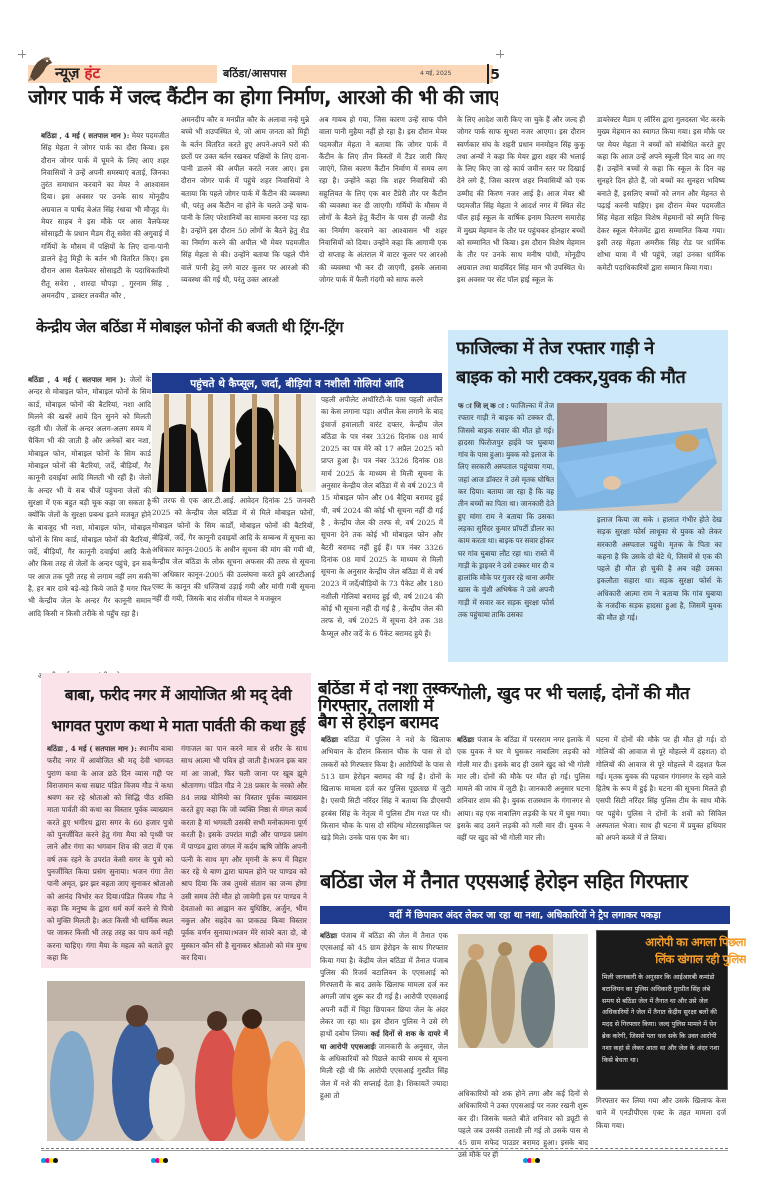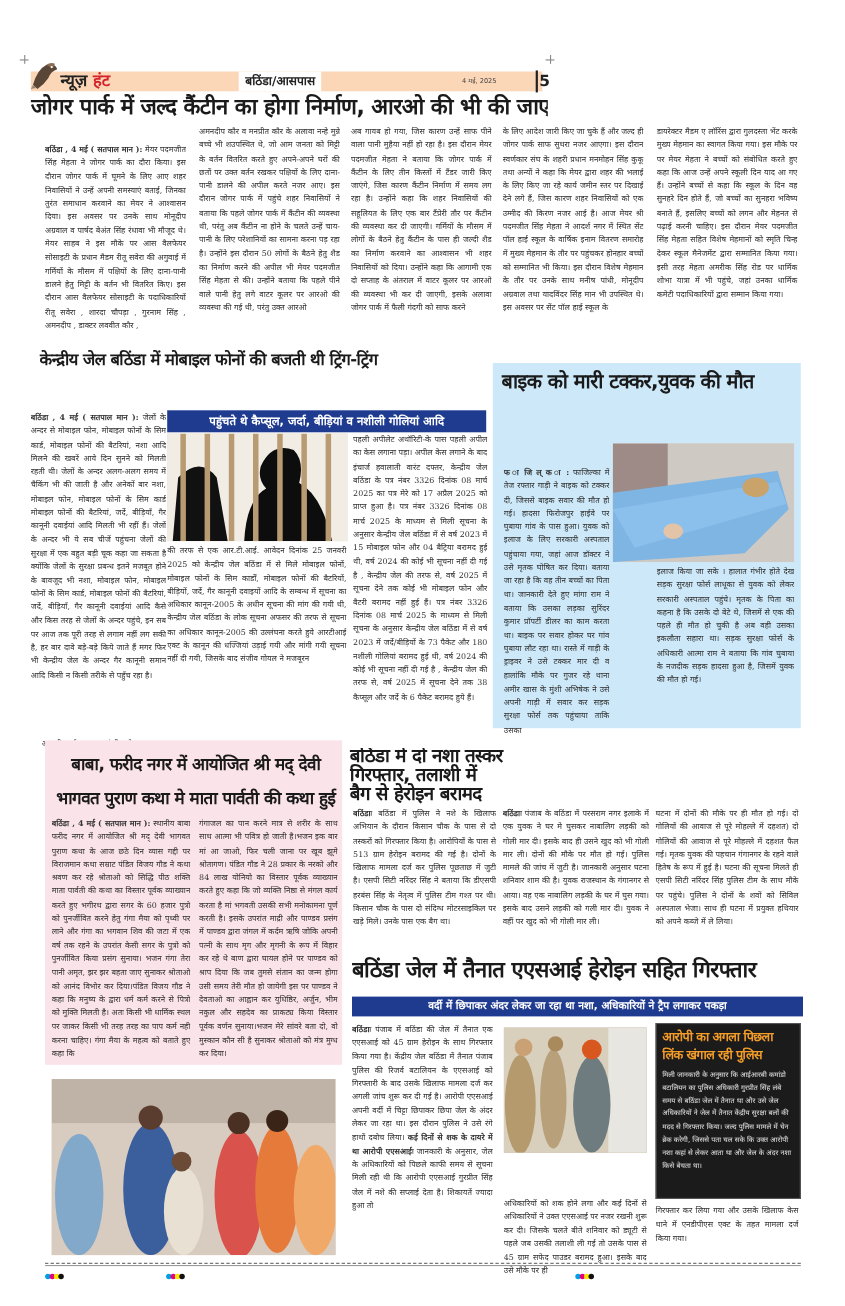--- a/index.html
+++ b/index.html
@@ -95,6 +95,7 @@
 
 <div class="abs blue-box" style="left:448px;top:330px;width:280px;height:332px;"></div>
 <div class="abs hl" style="left:456px;top:333px;width:268px;font-size:18px;line-height:29px;">
+  <div>फाजिल्का में तेज रफ्तार गाड़ी ने</div>
   <div>बाइक को मारी टक्कर,युवक की मौत</div>
 </div>
 <div class="abs photo" style="left:557px;top:403px;width:165px;height:108px;background:#d6d3cf;">

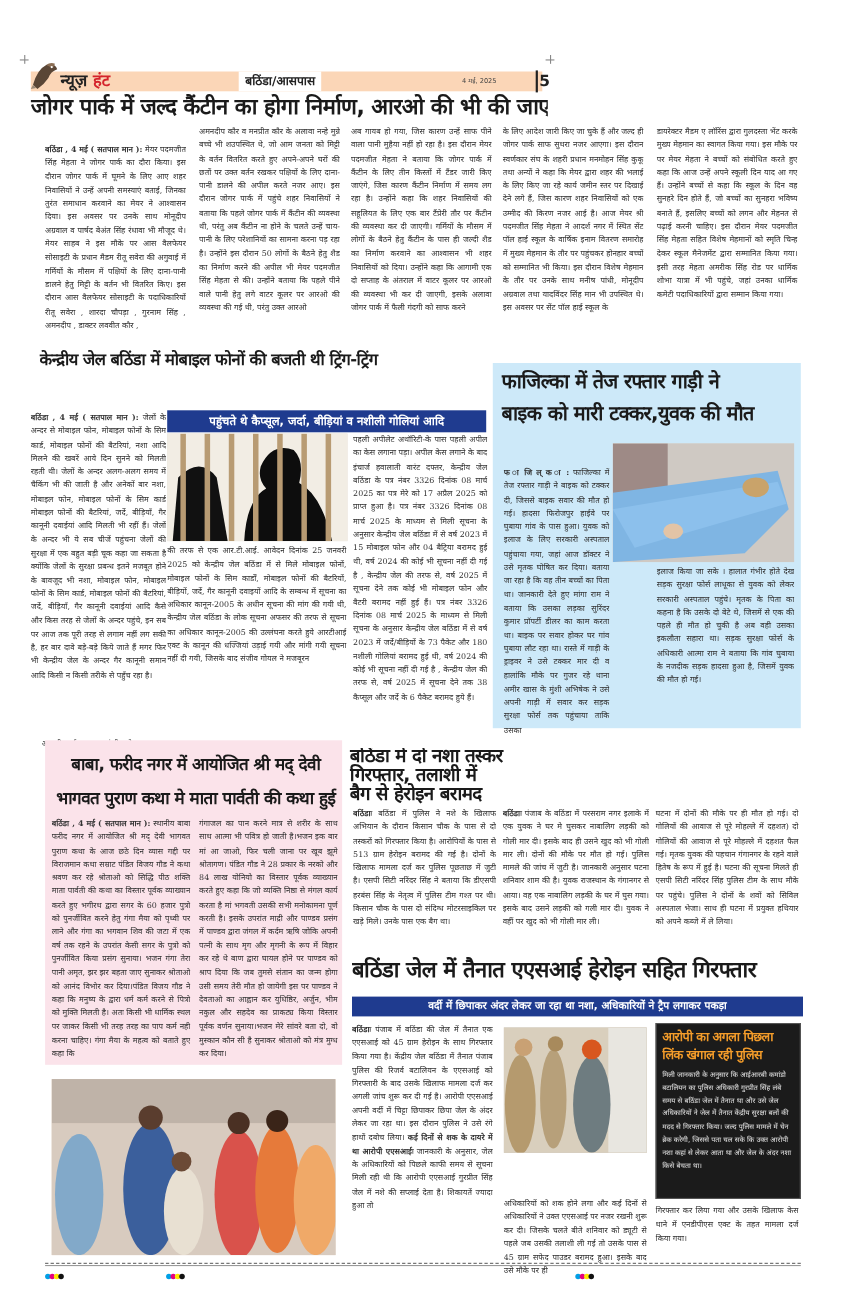--- a/index.html
+++ b/index.html
@@ -108,7 +108,7 @@
     <ellipse cx="55" cy="80" rx="9" ry="7" fill="#e3c4a6"></ellipse>
   </svg>
 </div>
-<div class="abs txt" style="left:458px;top:424px;width:96px;height:258px;">
+<div class="abs txt" style="left:458px;top:400px;width:96px;height:258px;font-family:Liberation Serif, serif;">
   <span class="lead">फ ा जि ल् क ा :</span>
   <span>फाजिल्का में तेज रफ्तार गाड़ी ने बाइक को टक्कर दी, जिससे बाइक सवार की मौत हो गई। हादसा फिरोजपुर हाईवे पर घुबाया गांव के पास हुआ। युवक को इलाज के लिए सरकारी अस्पताल पहुंचाया गया, जहां आज डॉक्टर ने उसे मृतक घोषित कर दिया। बताया जा रहा है कि  वह तीन बच्चों का पिता था। जानकारी देते हुए मांगा राम ने बताया कि उसका लड़का सुरिंदर कुमार प्रॉपर्टी डीलर का काम करता था। बाइक पर सवार होकर घर गांव घुबाया लौट रहा था। रास्ते में गाड़ी के ड्राइवर ने उसे टक्कर मार दी व हालांकि मौके पर गुजर रहे थाना अमीर खास के मुंशी अभिषेक ने उसे अपनी गाड़ी में सवार कर सड़क सुरक्षा फोर्स तक पहुंचाया ताकि उसका</span>
 </div>

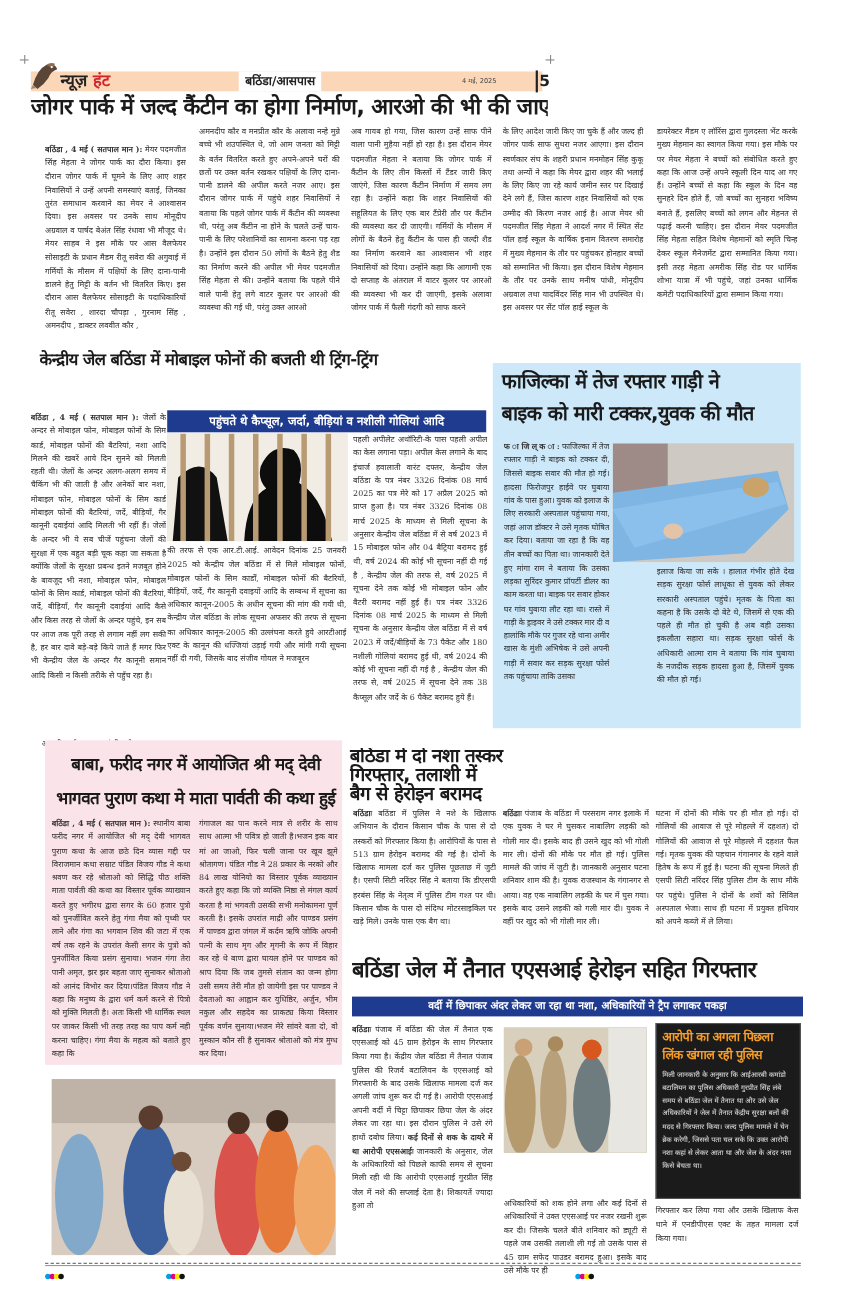--- a/index.html
+++ b/index.html
@@ -152,6 +152,7 @@
 </div>
 
 <div class="abs hl" style="left:457px;top:680px;width:270px;font-size:17px;line-height:27px;">
+  <div>गोली, खुद पर भी चलाई, दोनों की मौत</div>
 </div>
 <div class="abs txt" style="left:457px;top:734px;width:133px;height:120px;">
   <span class="lead">बठिंडाः</span>

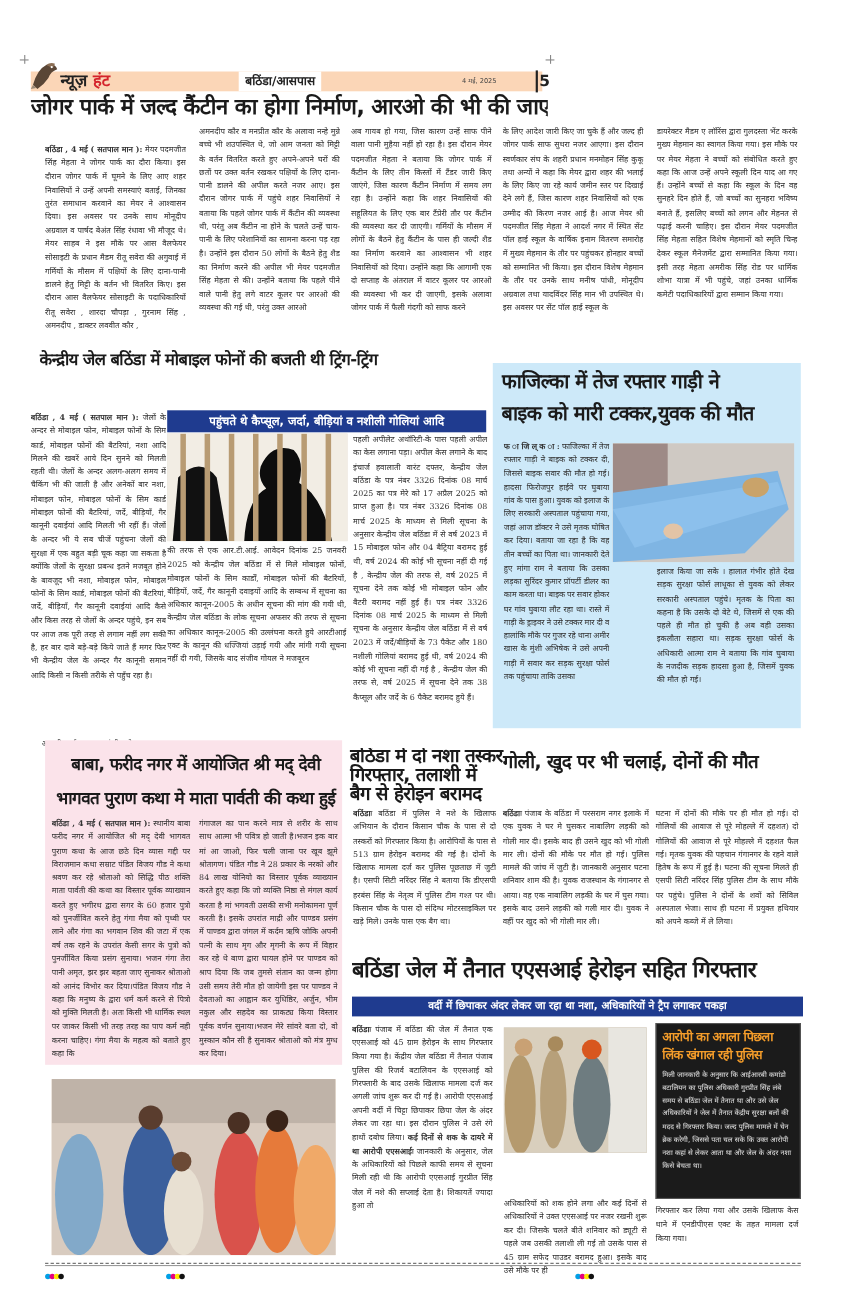--- a/index.html
+++ b/index.html
@@ -183,7 +183,7 @@
 <div class="abs txt" style="left:458px;top:1088px;width:130px;height:102px;">अधिकारियों को शक होने लगा और कई दिनों से अधिकारियों ने उक्त एएसआई पर नजर रखनी शुरू कर दी। जिसके चलते बीते शनिवार को ड्यूटी से पहले जब उसकी तलाशी ली गई तो उसके पास से 45 ग्राम सफेद पाउडर बरामद हुआ। इसके बाद उसे मौके पर ही</div>
 
 <div class="abs dark-box" style="left:596px;top:930px;width:132px;height:160px;"></div>
-<div class="abs hl" style="left:602px;top:934px;width:122px;font-size:11.5px;line-height:17px;color:#f39c2a;">
+<div class="abs hl" style="left:624px;top:934px;width:122px;font-size:11.5px;line-height:17px;color:#f39c2a;text-align:right;">
   <div>आरोपी का अगला पिछला</div>
   <div>लिंक खंगाल रही पुलिस</div>
 </div>

